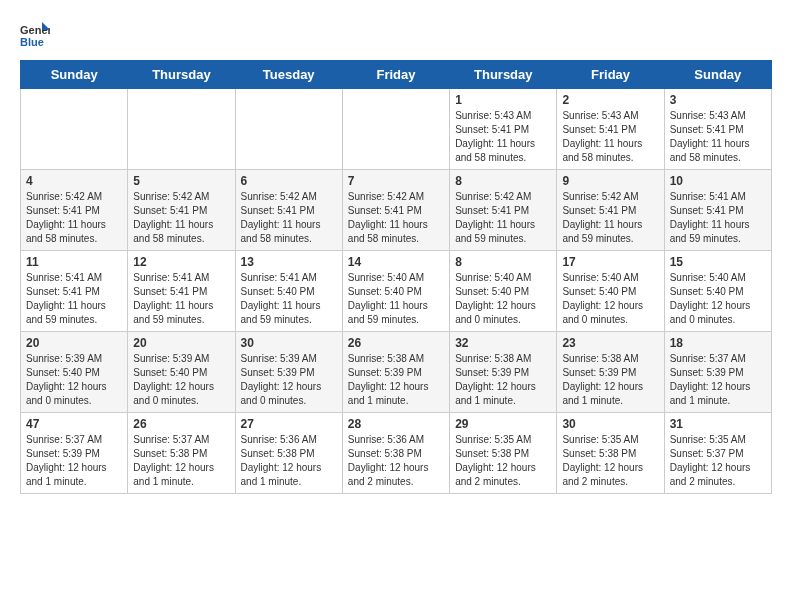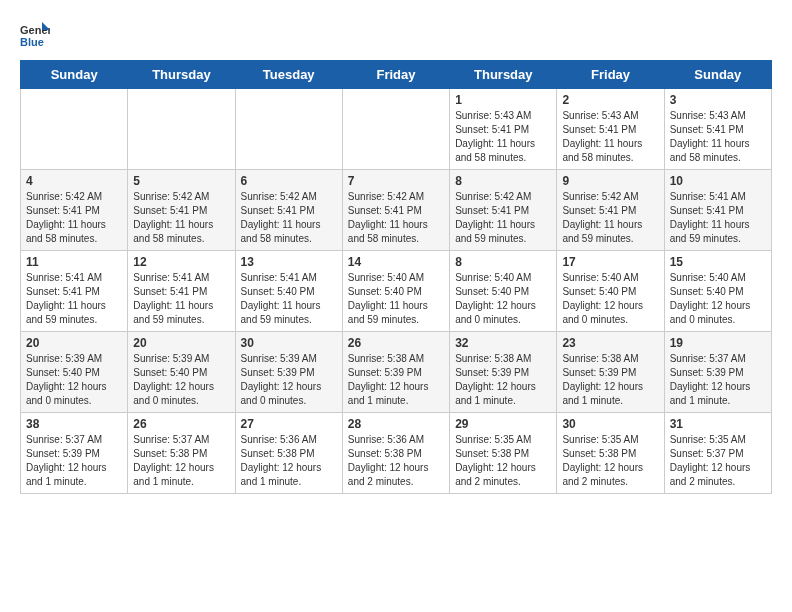--- a/index.html
+++ b/index.html
@@ -281,7 +281,7 @@
 and 1 minute.</div>
         </td>
         <td>
-          <div class="day-num">19</div>
+          <div class="day-num">18</div>
           <div class="day-info" style="white-space: pre-line;">Sunrise: 5:37 AM
 Sunset: 5:39 PM
 Daylight: 12 hours

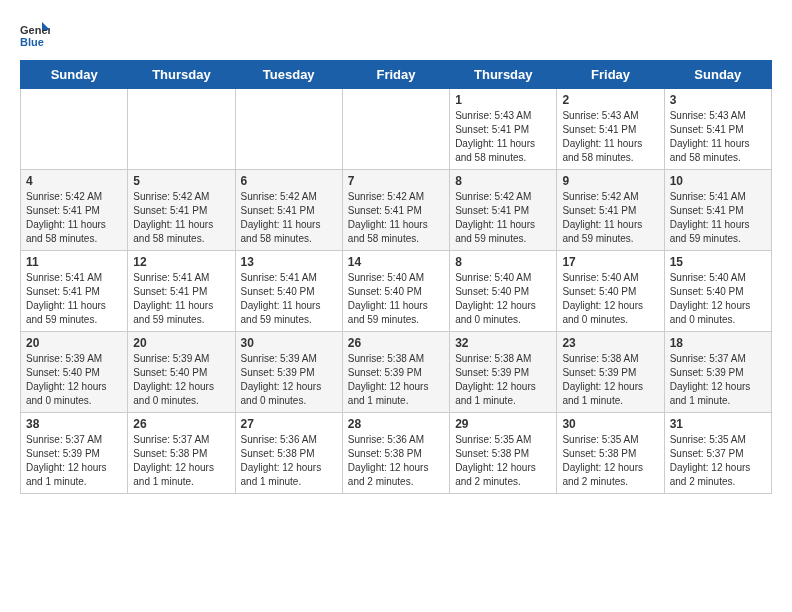--- a/index.html
+++ b/index.html
@@ -290,7 +290,7 @@
       </tr>
       <tr>
         <td>
-          <div class="day-num">38</div>
+          <div class="day-num">47</div>
           <div class="day-info" style="white-space: pre-line;">Sunrise: 5:37 AM
 Sunset: 5:39 PM
 Daylight: 12 hours

